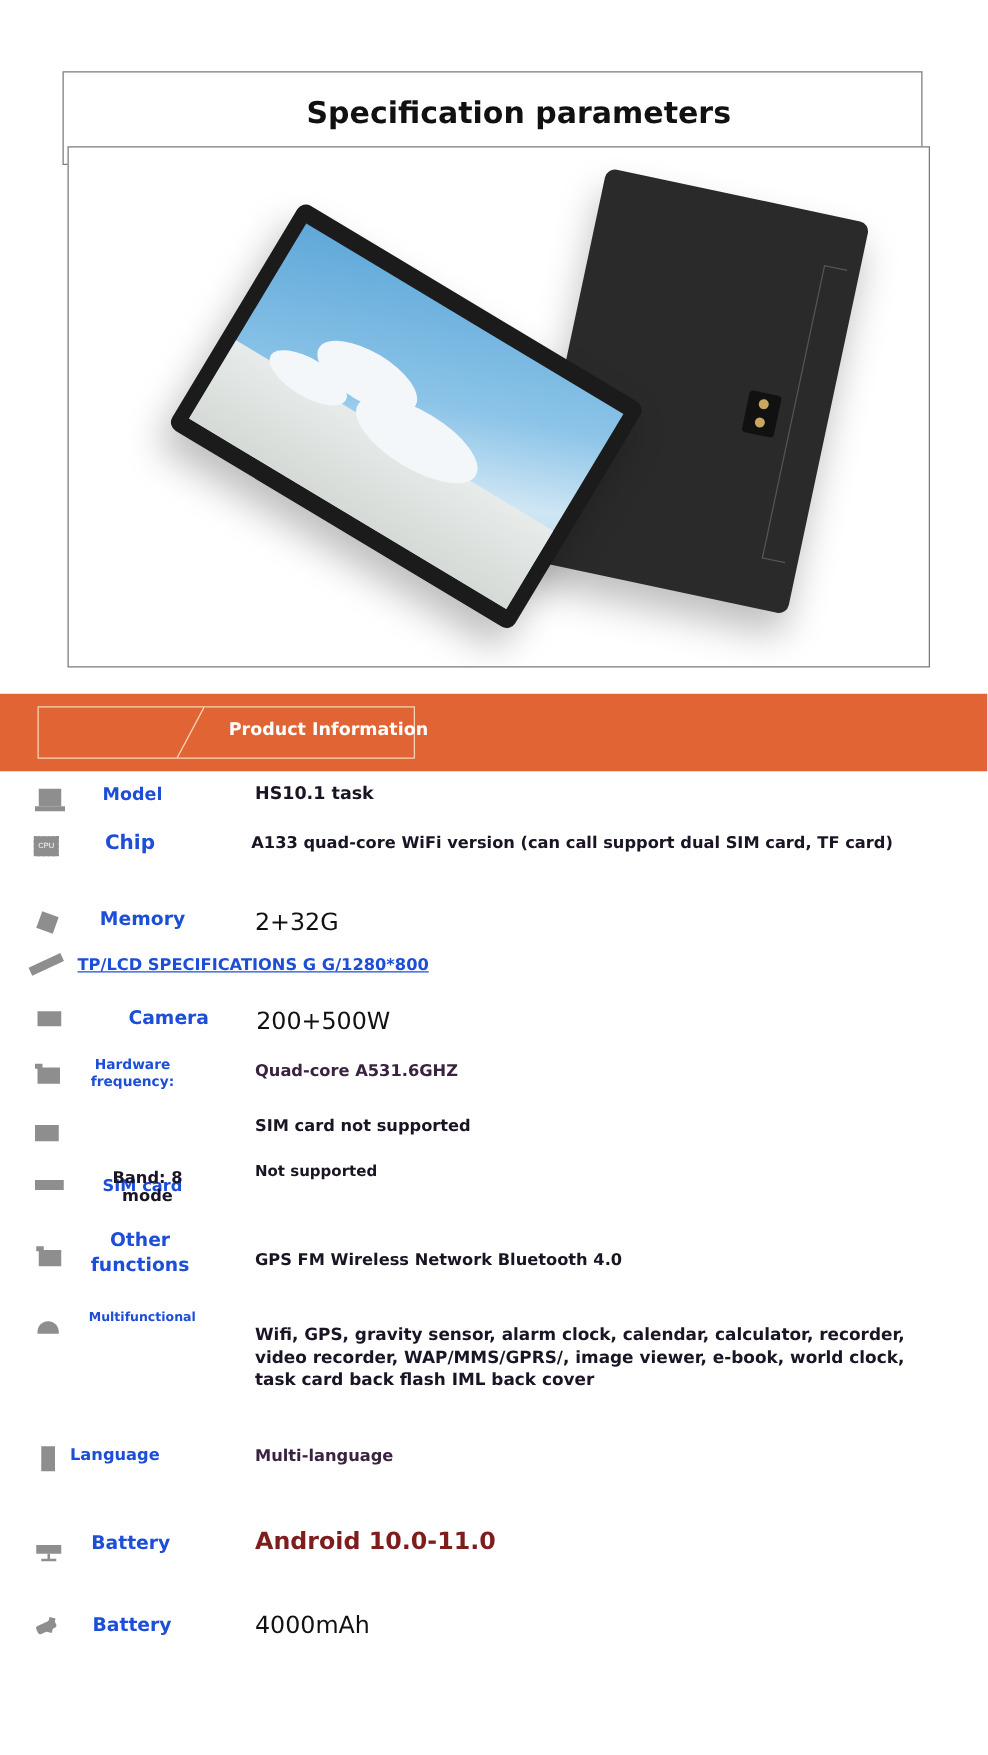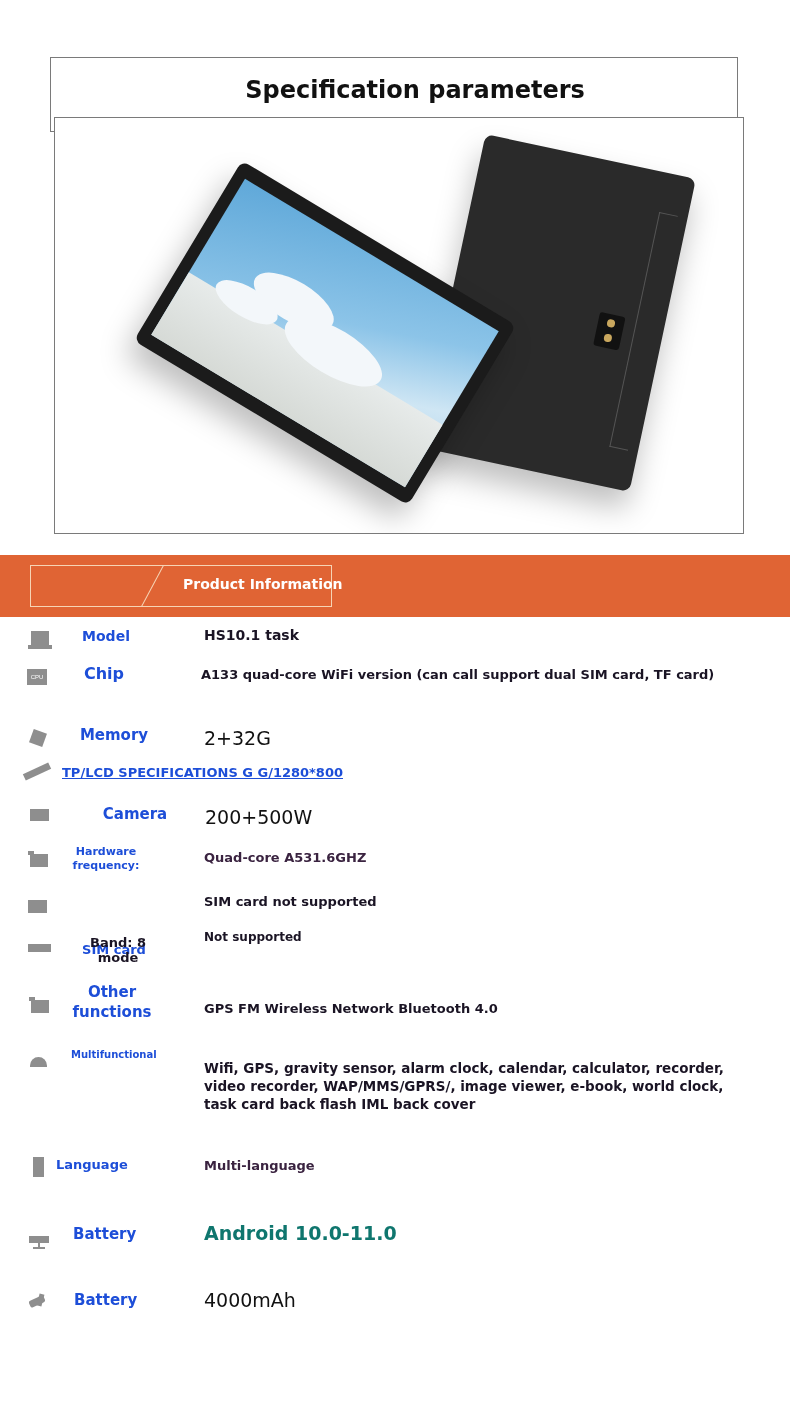--- a/index.html
+++ b/index.html
@@ -152,7 +152,7 @@
   <div class="icon" style="left:38px;top:1243px;width:2px;height:5px;"></div>
   <div class="icon" style="left:33px;top:1247px;width:12px;height:2px;"></div>
   <div class="label" style="left:73px;top:1225px;font-size:15px;text-align:left;">Battery</div>
-  <div class="value" style="top:1222px;font-size:19px;color:#0f766e;">Android 10.0-11.0</div>
+  <div class="value" style="top:1222px;font-size:19px;color:#7f1d1d;">Android 10.0-11.0</div>
 </div>
 
 <div class="row">

